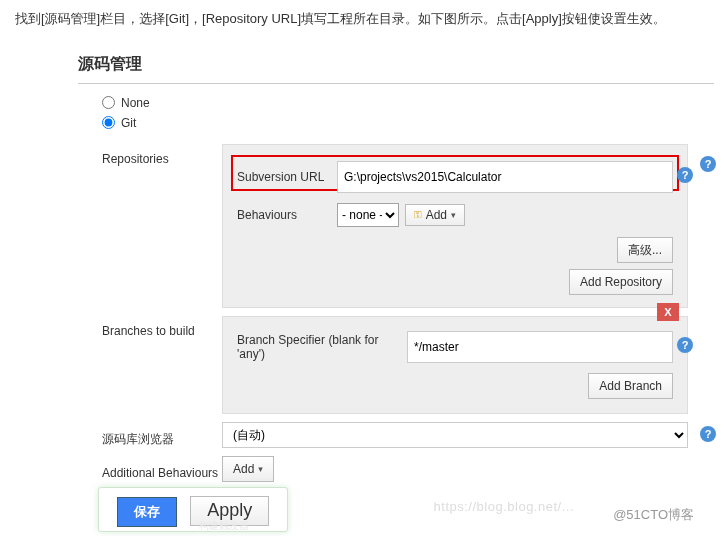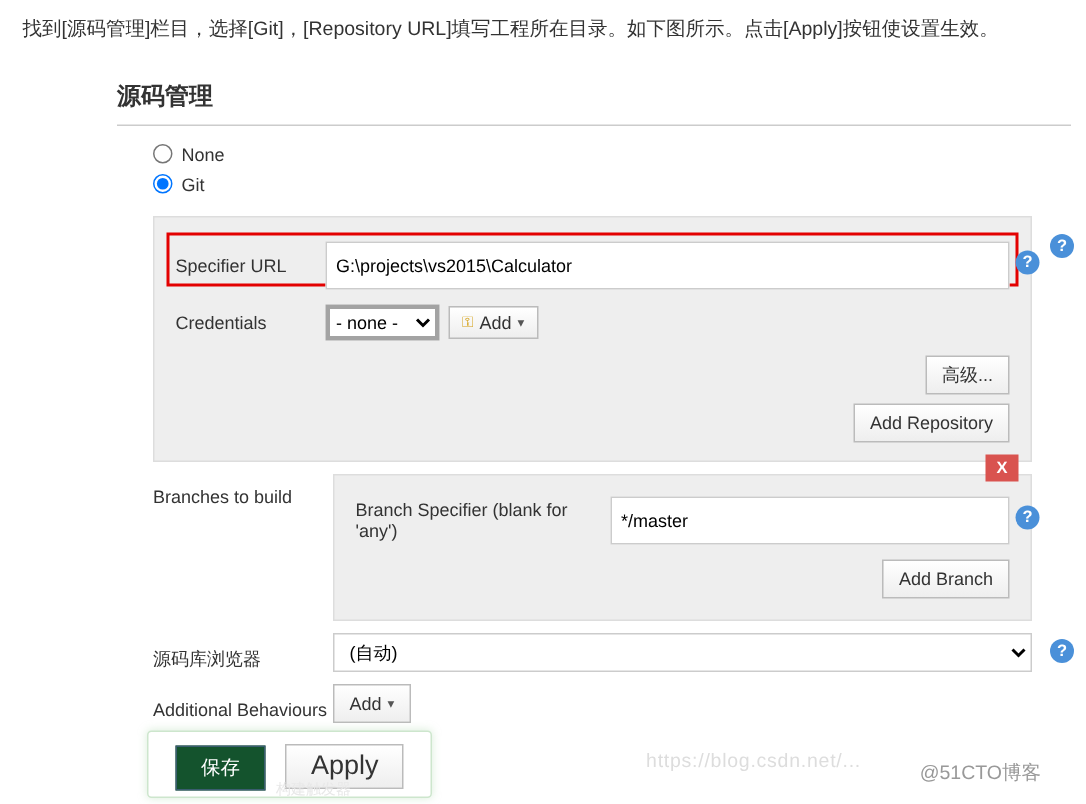--- a/index.html
+++ b/index.html
@@ -155,6 +155,7 @@
   </div>
 
   <div class="config-row">
+    <div class="row-label">Repositories</div>
     <div class="row-body" style="position:relative;">
       <div class="help-icon help-icon-outer">?</div>
       <div class="repos-box" style="margin-right:26px;">

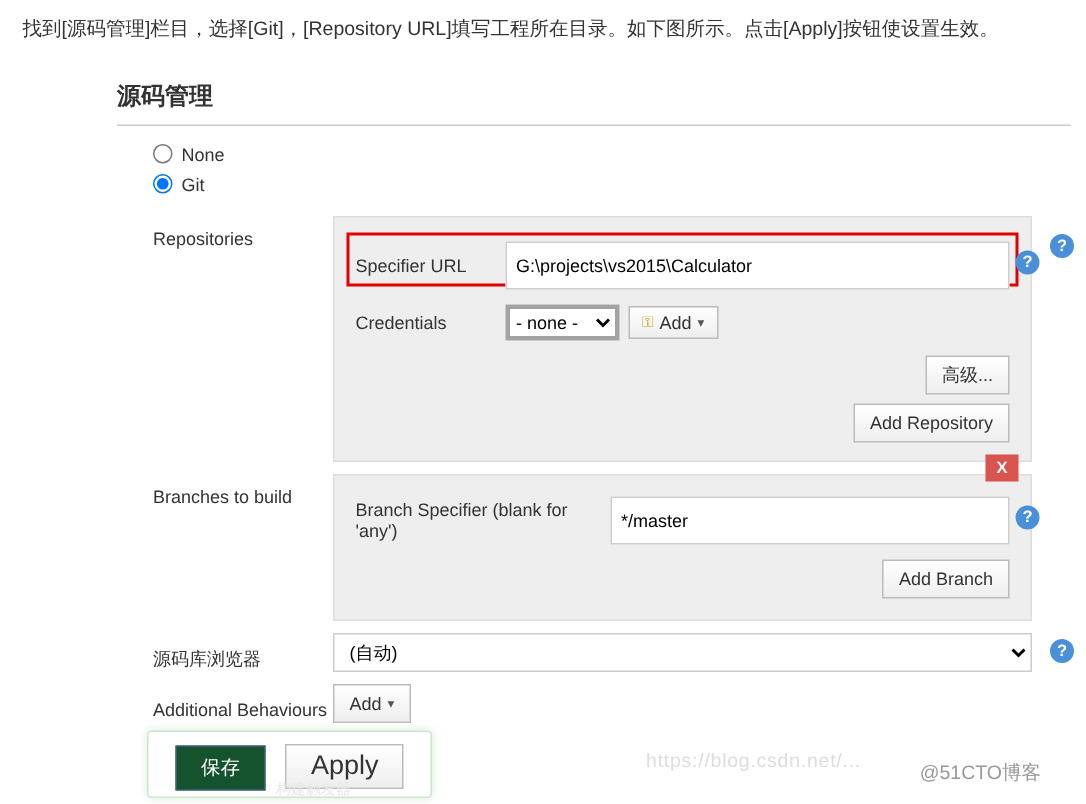--- a/index.html
+++ b/index.html
@@ -161,7 +161,7 @@
       <div class="repos-box" style="margin-right:26px;">
         <div class="highlight-box"></div>
         <div class="field-row">
-          <div class="field-label">Specifier URL</div>
+          <div class="field-label">Subversion URL</div>
           <input class="field-input" type="text" value="G:\projects\vs2015\Calculator" style="">
           <div class="help-icon" style="right:-20px;">?</div>
         </div>

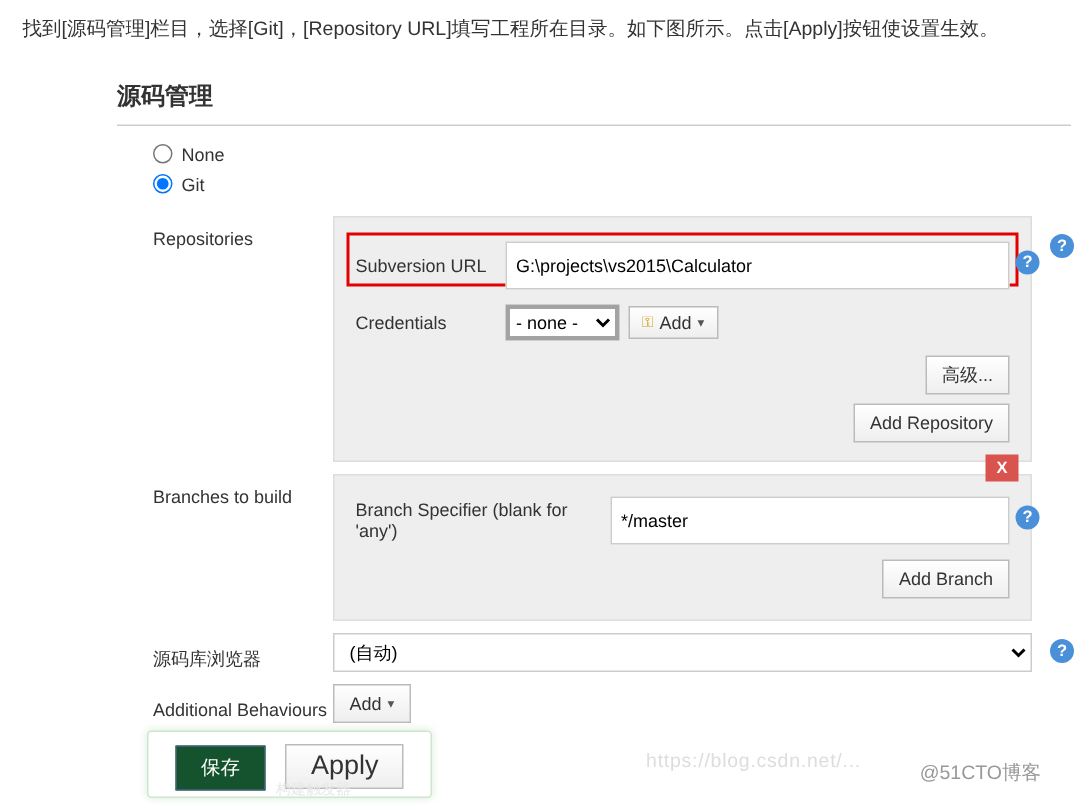--- a/index.html
+++ b/index.html
@@ -166,7 +166,7 @@
           <div class="help-icon" style="right:-20px;">?</div>
         </div>
         <div class="field-row">
-          <div class="field-label">Credentials</div>
+          <div class="field-label">Behaviours</div>
           <select class="cred-select">
             <option>- none -</option>
           </select>

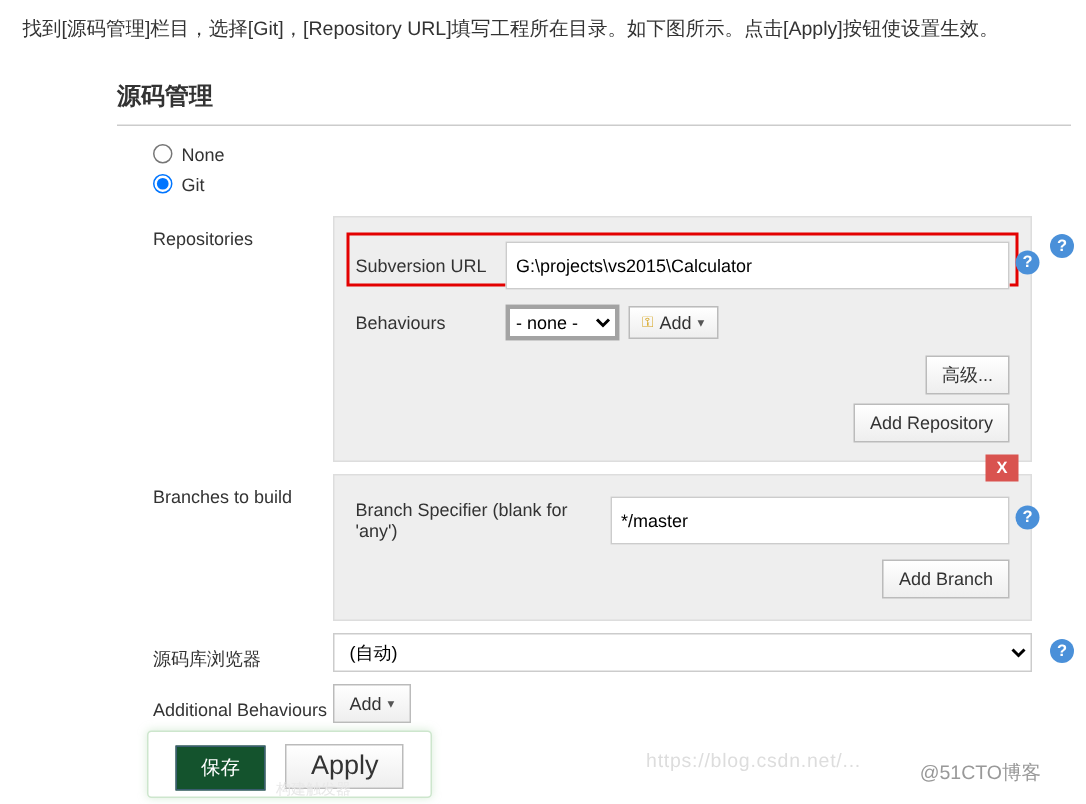--- a/index.html
+++ b/index.html
@@ -61,7 +61,7 @@
       pointer-events: none;
     }
     .cred-select {
-      width: 76px; height: 24px; border: 3px solid #a3a3a3; background: #fff;
+      width: 62px; height: 24px; border: 1px solid #a3a3a3; background: #fff;
       font-size: 12px; margin-right: 6px;
     }
     .btn {

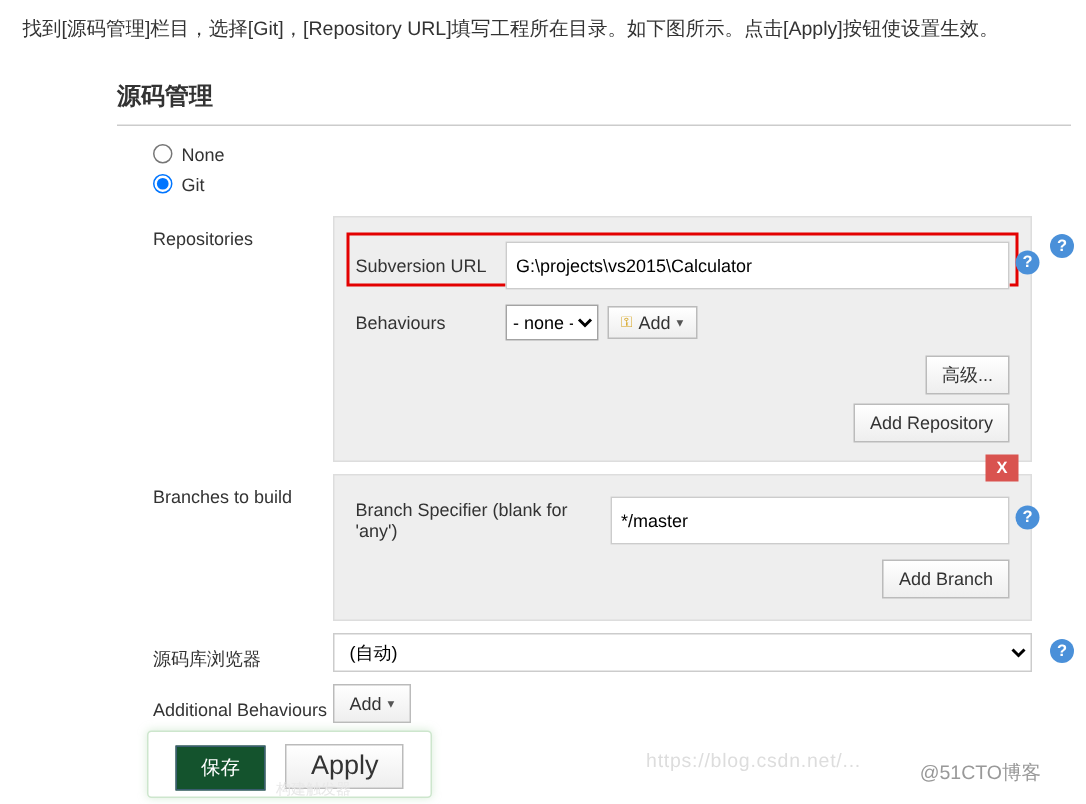--- a/index.html
+++ b/index.html
@@ -118,9 +118,10 @@
       box-shadow: 0 0 6px rgba(180,220,180,0.5);
     }
     .btn-save {
-      background: #14532d; color: #fff; border: 1px solid #3a5d6f;
+      background: #3b82f6; color: #fff; border: 1px solid #3a5d6f;
       height: 30px; padding: 0 16px; font-size: 13px; margin-right: 10px;
       cursor: pointer;
+      font-weight: bold;
     }
     .btn-apply {
       background: linear-gradient(#fff,#eee); color: #333; border: 1px solid #bbb;

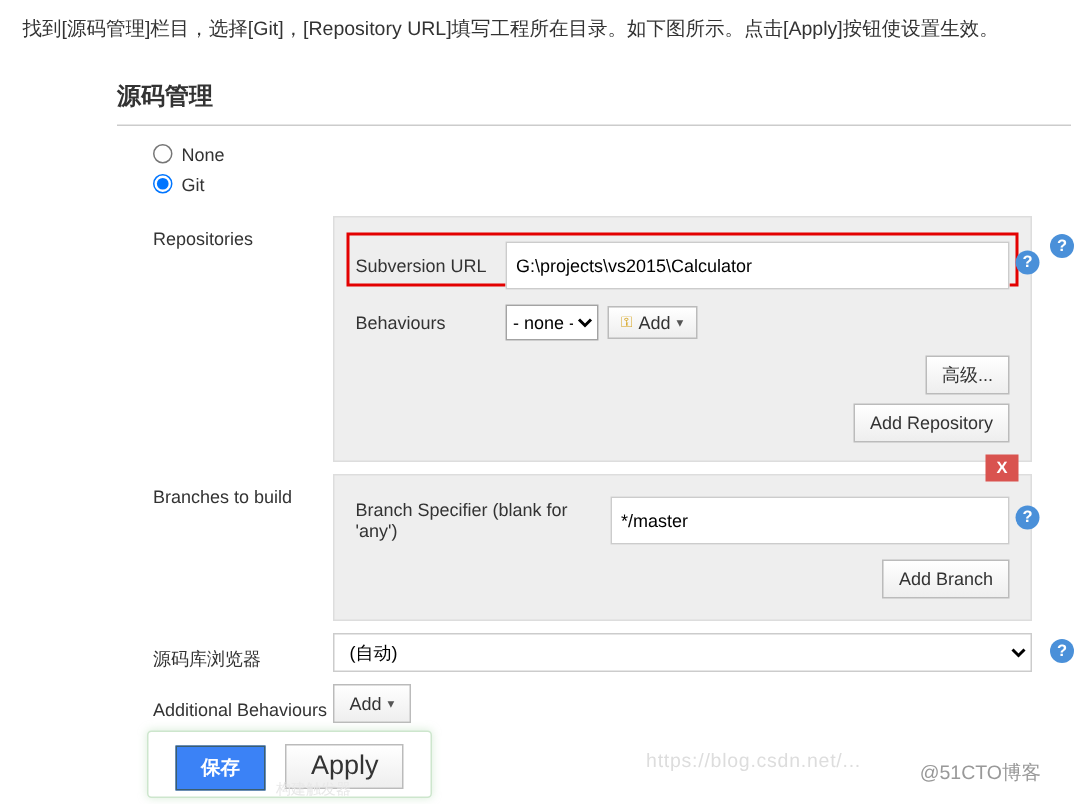--- a/index.html
+++ b/index.html
@@ -238,7 +238,7 @@
   <div class="hidden-text">构建触发器</div>
 </div>
 
-<div class="watermark-faint">https://blog.csdn.net/...</div>
+<div class="watermark-faint">https://blog.blog.net/...</div>
 <div class="watermark">@51CTO博客</div>
 
 </body></html>

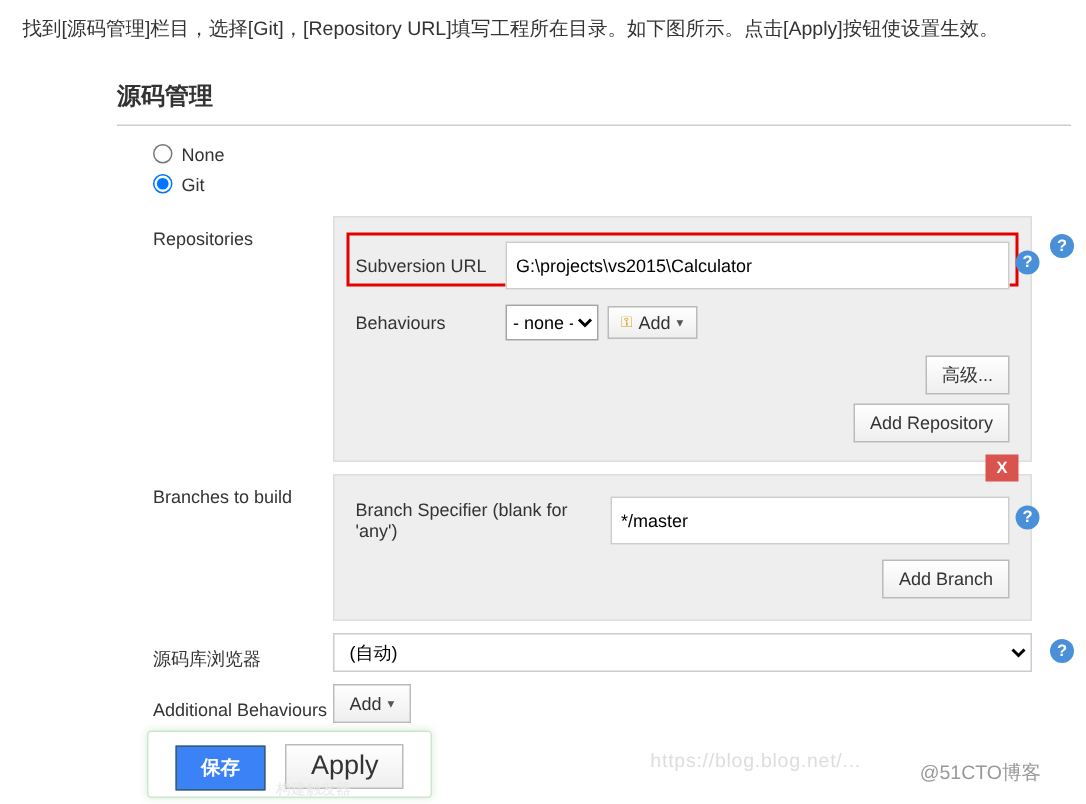--- a/index.html
+++ b/index.html
@@ -127,7 +127,7 @@
       background: linear-gradient(#fff,#eee); color: #333; border: 1px solid #bbb;
       height: 30px; padding: 0 16px; font-size: 18px; cursor: pointer;
     }
-    .hidden-text { color: #e8e8e8; font-size: 10px; position: absolute; left: 85px; bottom: -2px; }
+    .hidden-text { color: #e8e8e8; font-size: 10px; position: absolute; left: 100px; bottom: -2px; }
     .watermark {
       position: absolute; right: 30px; bottom: 12px; color: #999; font-size: 13px;
     }

